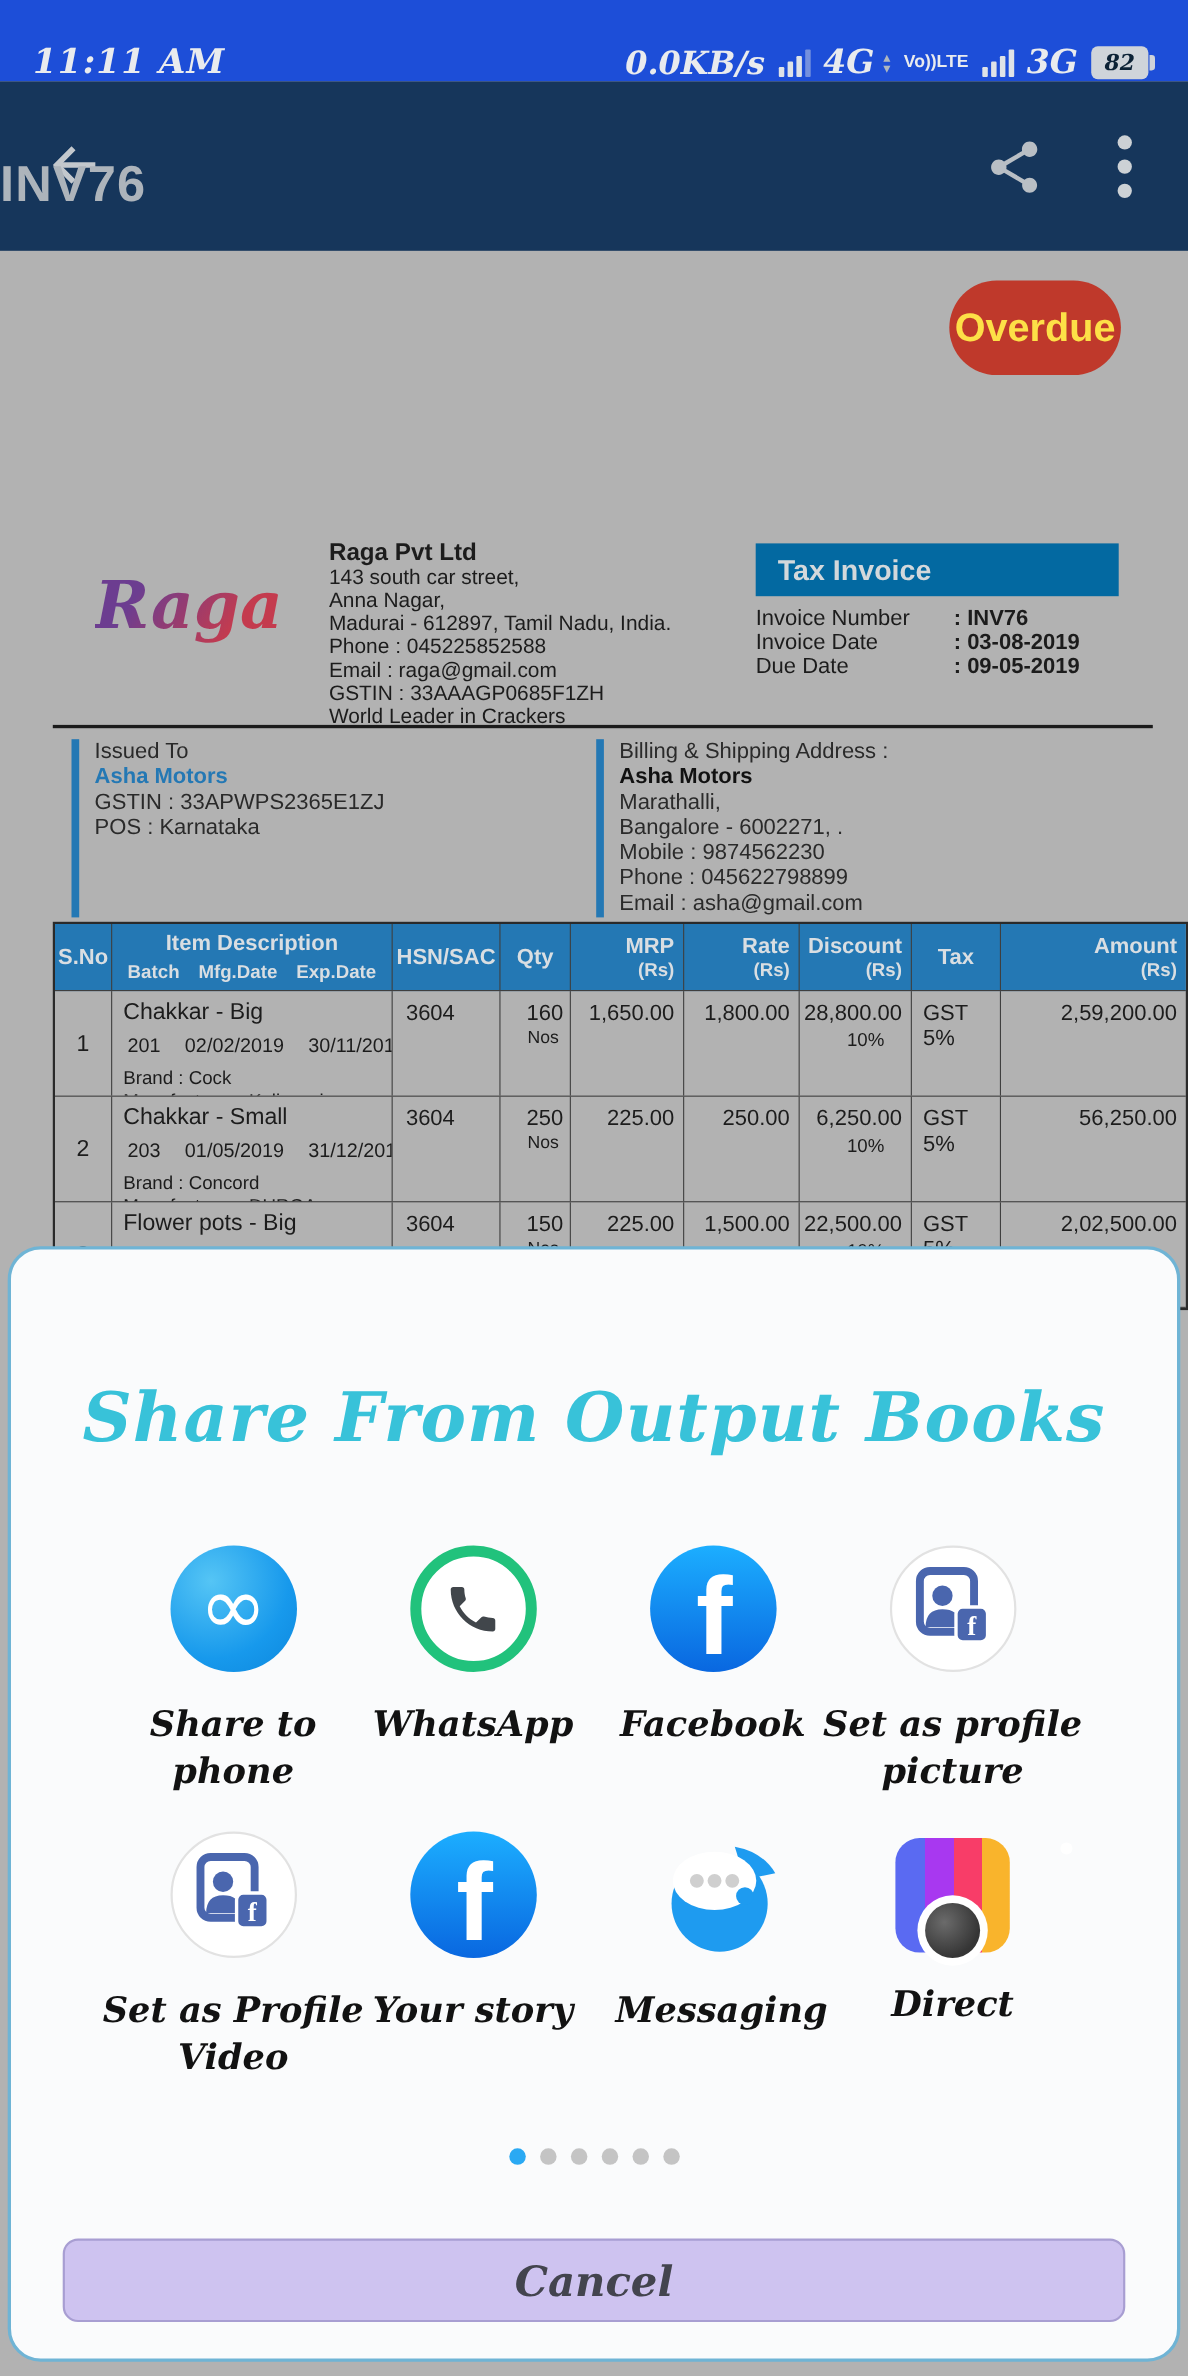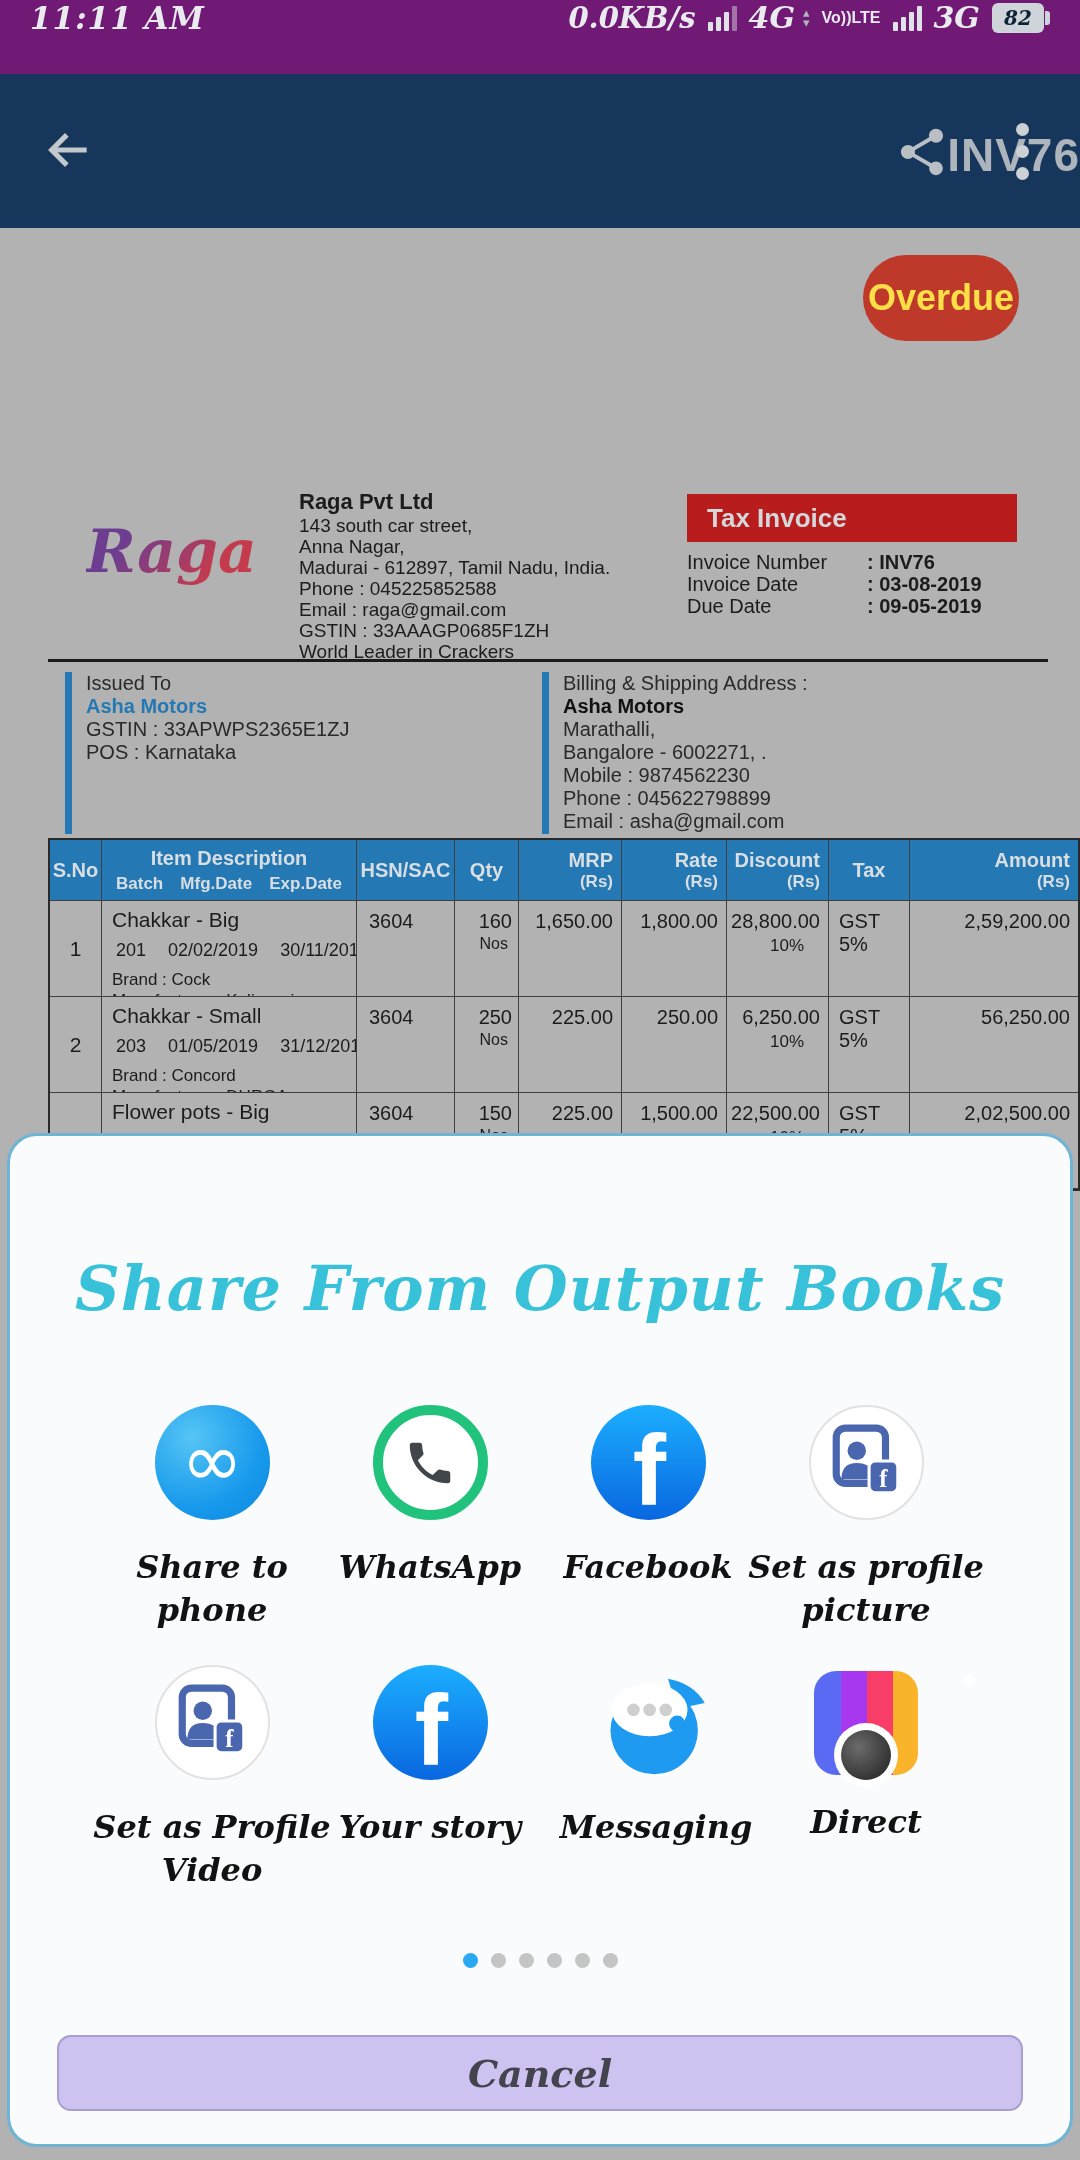--- a/index.html
+++ b/index.html
@@ -8,8 +8,8 @@
   .script{font-family:"DejaVu Serif",serif;font-style:italic;font-weight:bold;}
 
   
-  .status-bar{position:absolute;top:0;left:0;width:1080px;height:74px;background:#701a75;
-              color:#e9ebee;display:flex;align-items:flex-start;justify-content:space-between;
+  .status-bar{position:absolute;top:0;left:0;width:1080px;height:74px;background:#1d4ed8;
+              color:#e9ebee;display:flex;align-items:flex-end;justify-content:space-between;
               padding:0 30px;box-sizing:border-box;}
   .sb-left{font-size:31px;letter-spacing:1px;}
   .sb-right{display:flex;align-items:center;gap:12px;}

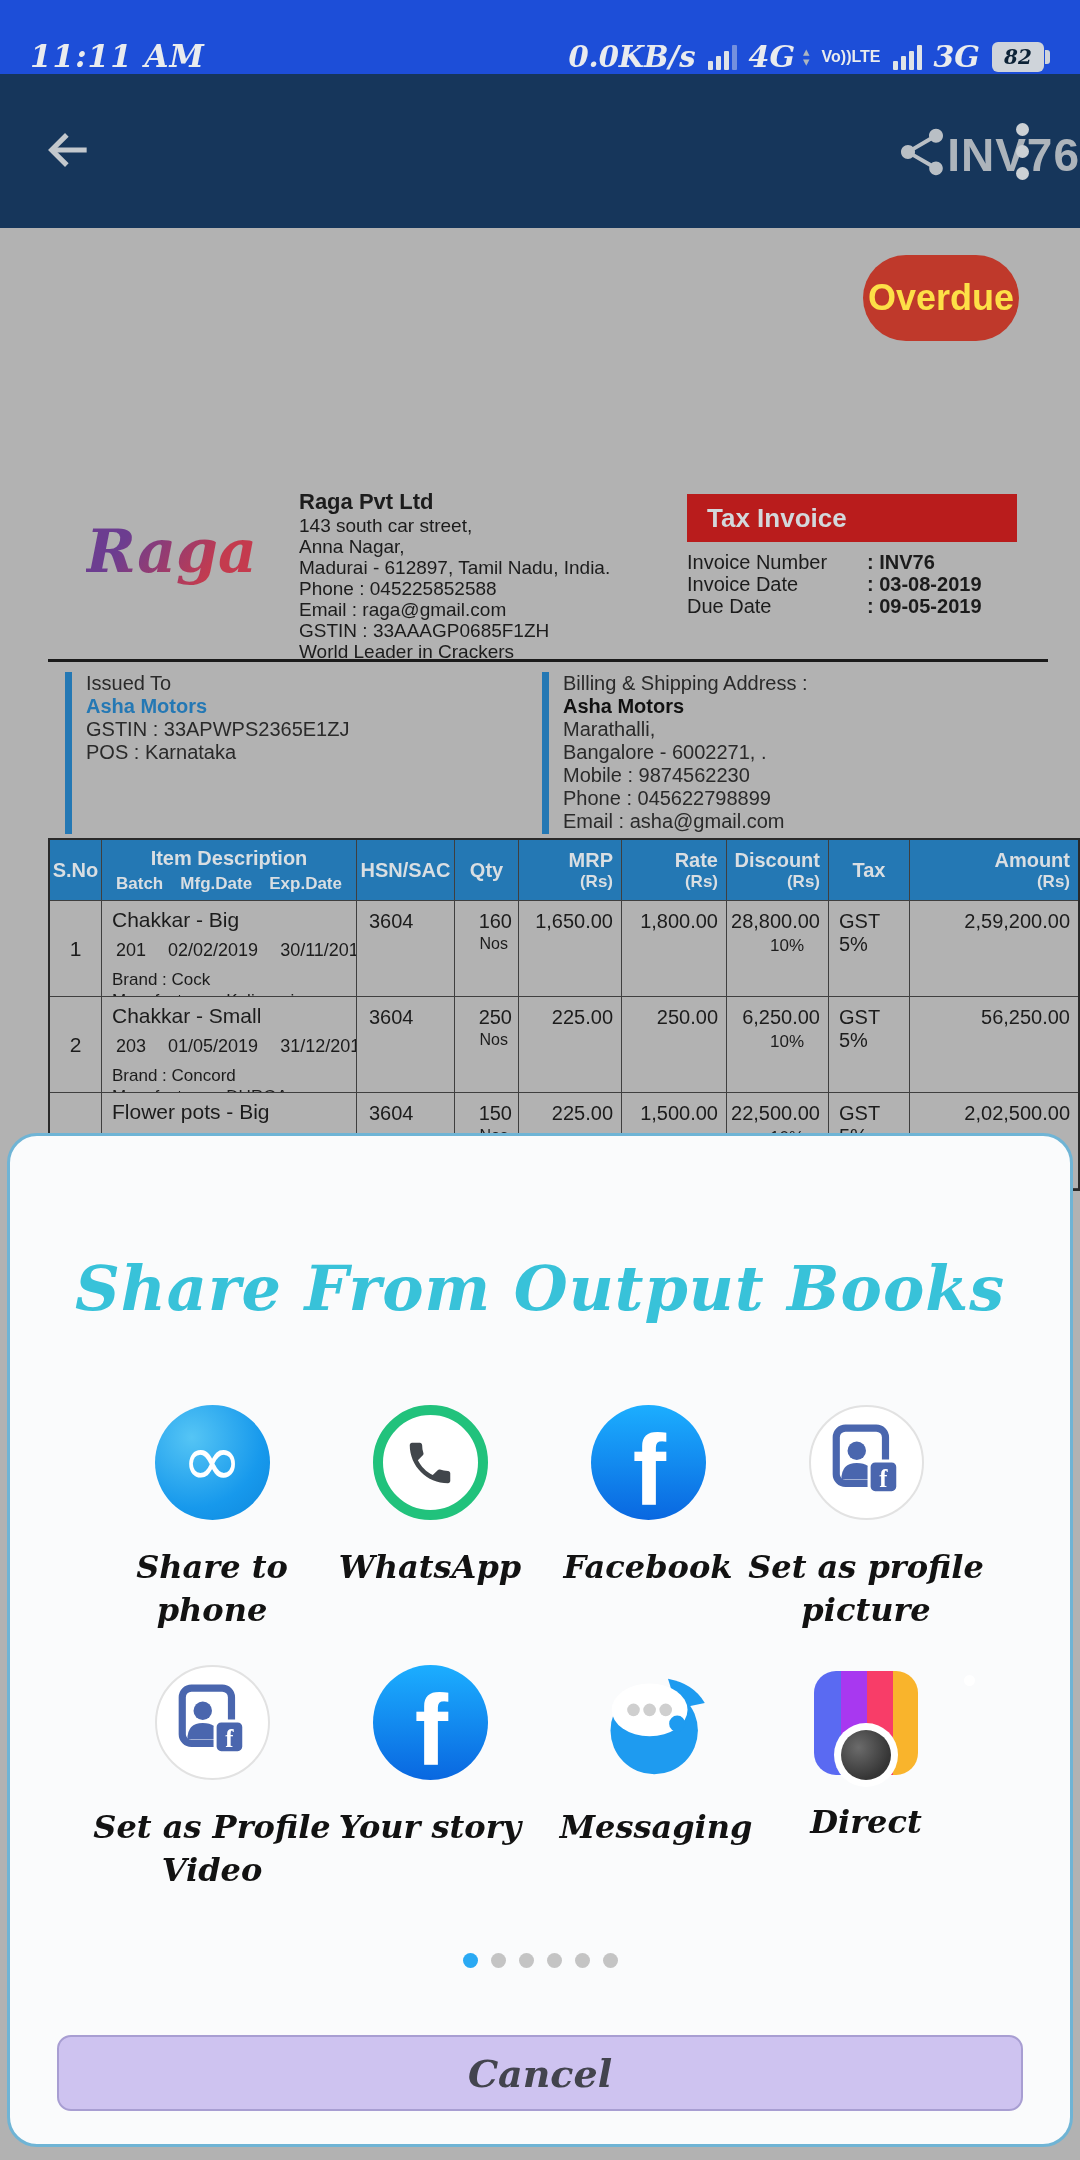--- a/index.html
+++ b/index.html
@@ -32,7 +32,7 @@
   .app-bar{position:absolute;top:74px;left:0;width:1080px;height:154px;background:#16365b;}
   .back-btn{position:absolute;left:38px;top:46px;width:60px;height:60px;display:flex;
             align-items:center;justify-content:center;cursor:pointer;}
-  .app-title{position:absolute;left:0;right:0;top:54px;text-align:right;color:#adb4bb;
+  .app-title{position:absolute;left:0;right:0;top:66px;text-align:left;color:#adb4bb;
              font-size:46px;font-weight:600;letter-spacing:1px;}
   .share-btn{position:absolute;right:128px;top:48px;width:60px;height:60px;display:flex;
              align-items:center;justify-content:center;cursor:pointer;}

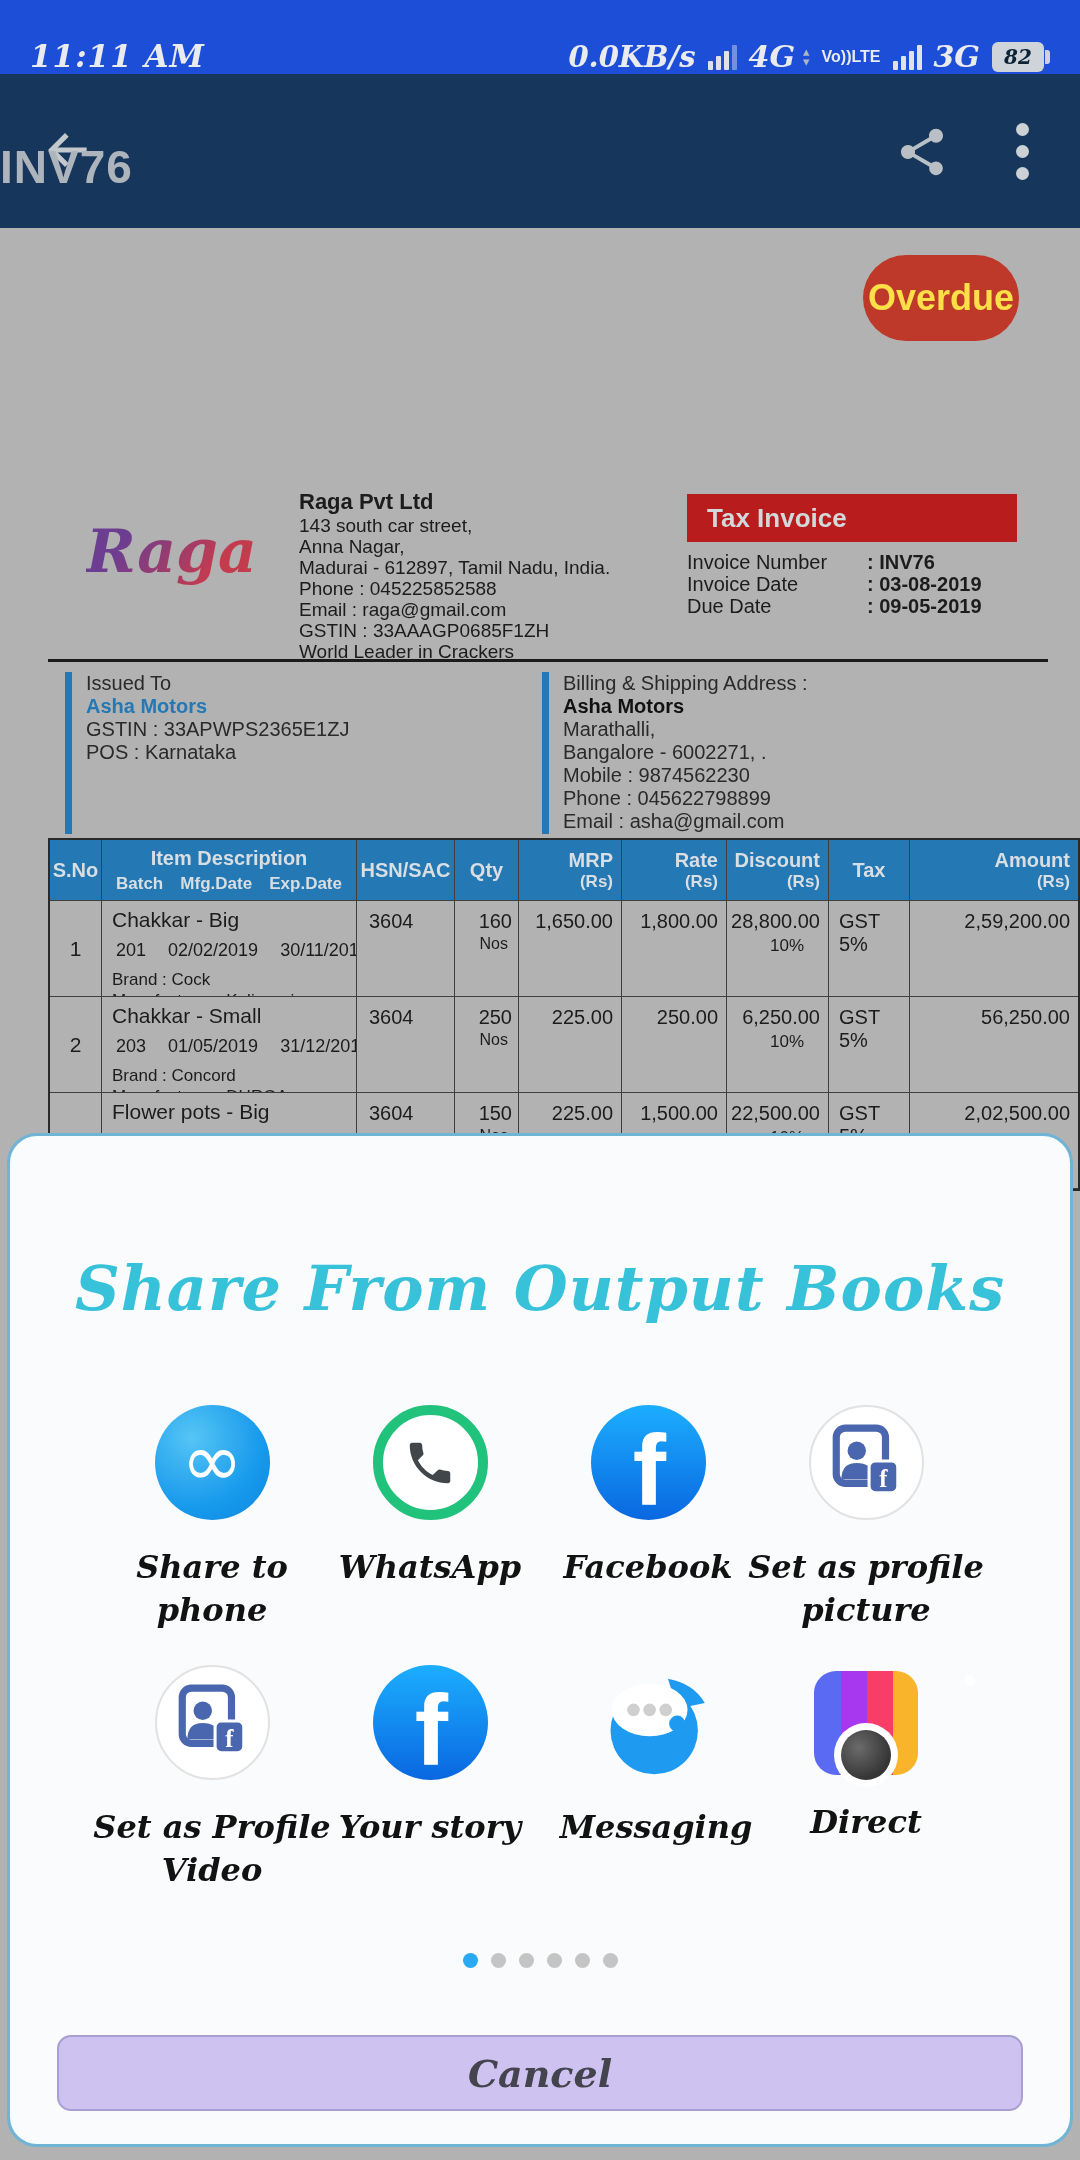--- a/index.html
+++ b/index.html
@@ -50,7 +50,7 @@
   .company{position:absolute;left:299px;top:489px;font-size:19px;line-height:21px;color:#1c1c1c;}
   .company .name{font-weight:bold;font-size:22px;line-height:26px;}
   .taxbox{position:absolute;left:687px;top:494px;width:330px;}
-  .taxbox .hd{background:#b91c1c;color:#d3d8db;font-weight:bold;font-size:26px;height:48px;
+  .taxbox .hd{background:#0369a1;color:#d3d8db;font-weight:bold;font-size:26px;height:48px;
               line-height:48px;padding-left:20px;}
   .taxbox .rows{margin-top:9px;font-size:20px;color:#1c1c1c;}
   .taxbox .row{display:flex;line-height:22px;}

